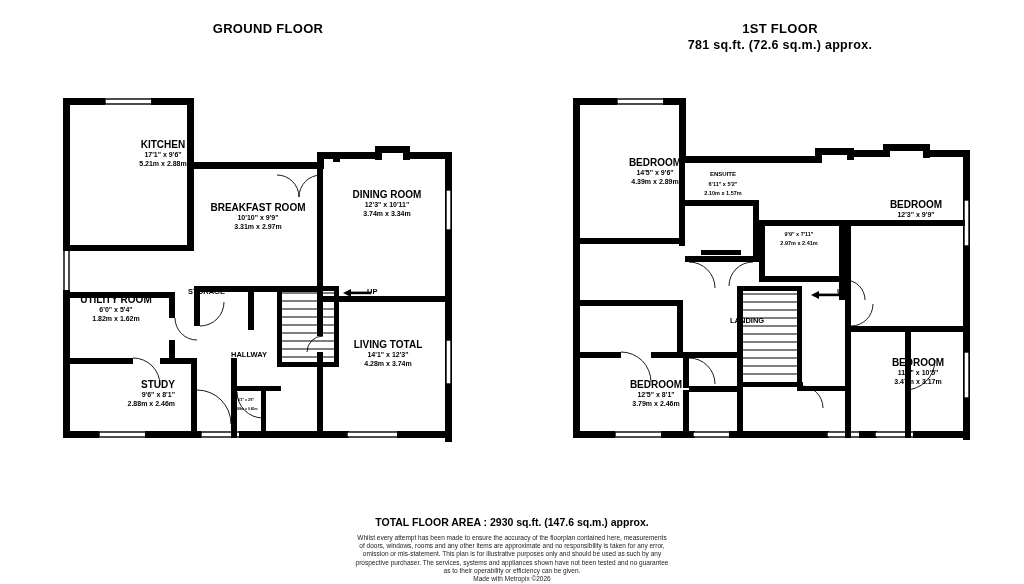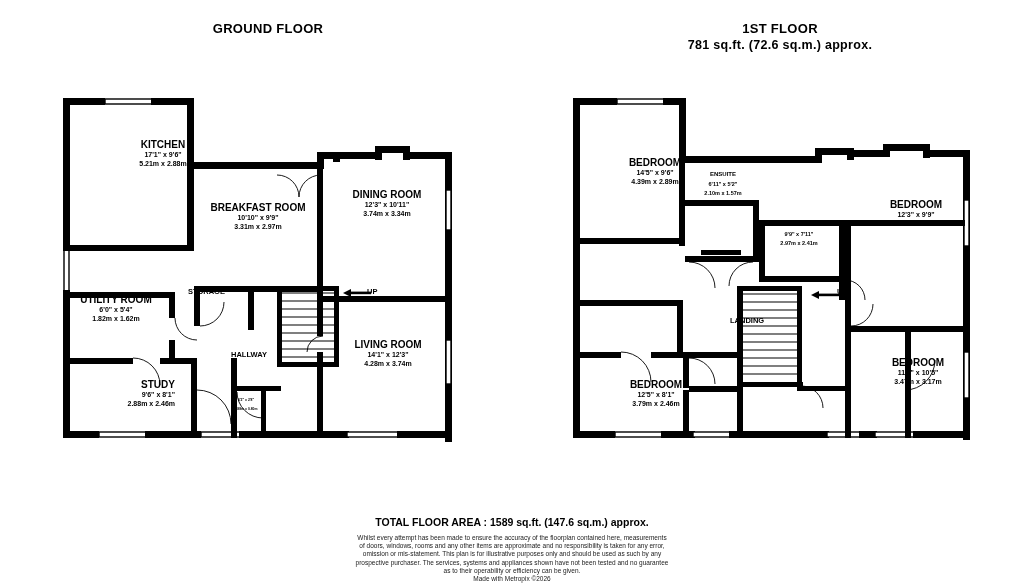--- a/index.html
+++ b/index.html
@@ -227,7 +227,7 @@
     </div>
 
     <div class="room" style="left:272px; top:250px; width:122px;">
-      <span class="nm">LIVING ROOM</span>
+      <span class="nm">LIVING TOTAL</span>
       <span class="d1">14'1"  x 12'3"</span>
       <span class="d2">4.28m  x 3.74m</span>
     </div>

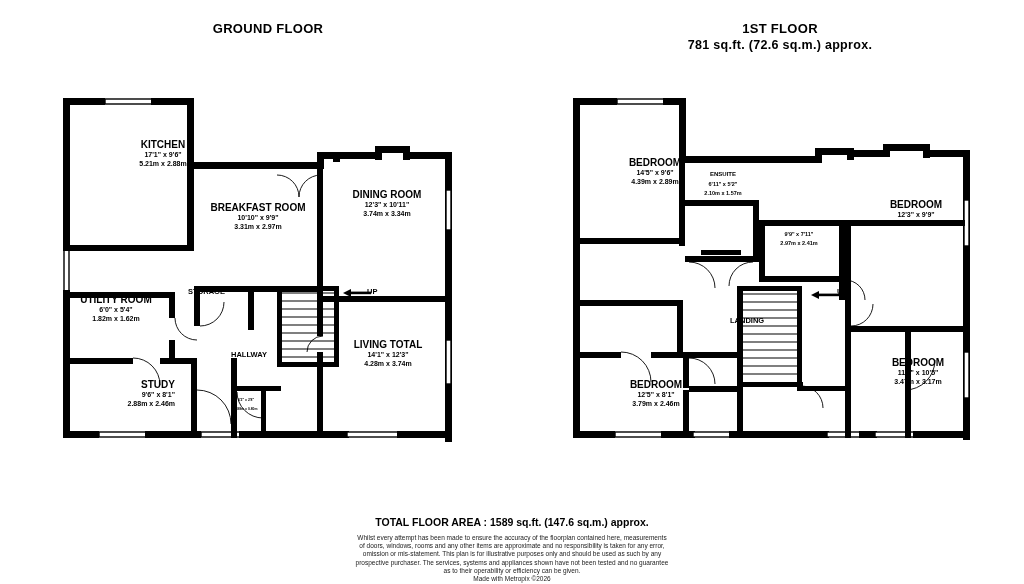--- a/index.html
+++ b/index.html
@@ -394,7 +394,7 @@
   </div>
 
   <div class="footer" style="top:516px;">
-    <div class="total-area">TOTAL FLOOR AREA : 1589 sq.ft. (147.6 sq.m.) approx.</div>
+    <div class="total-area">TOTAL FLOOR AREA : 2930 sq.ft. (147.6 sq.m.) approx.</div>
     <div class="disclaimer">
       <div>Whilst every attempt has been made to ensure the accuracy of the floorplan contained here, measurements</div>
       <div>of doors, windows, rooms and any other items are approximate and no responsibility is taken for any error,</div>

